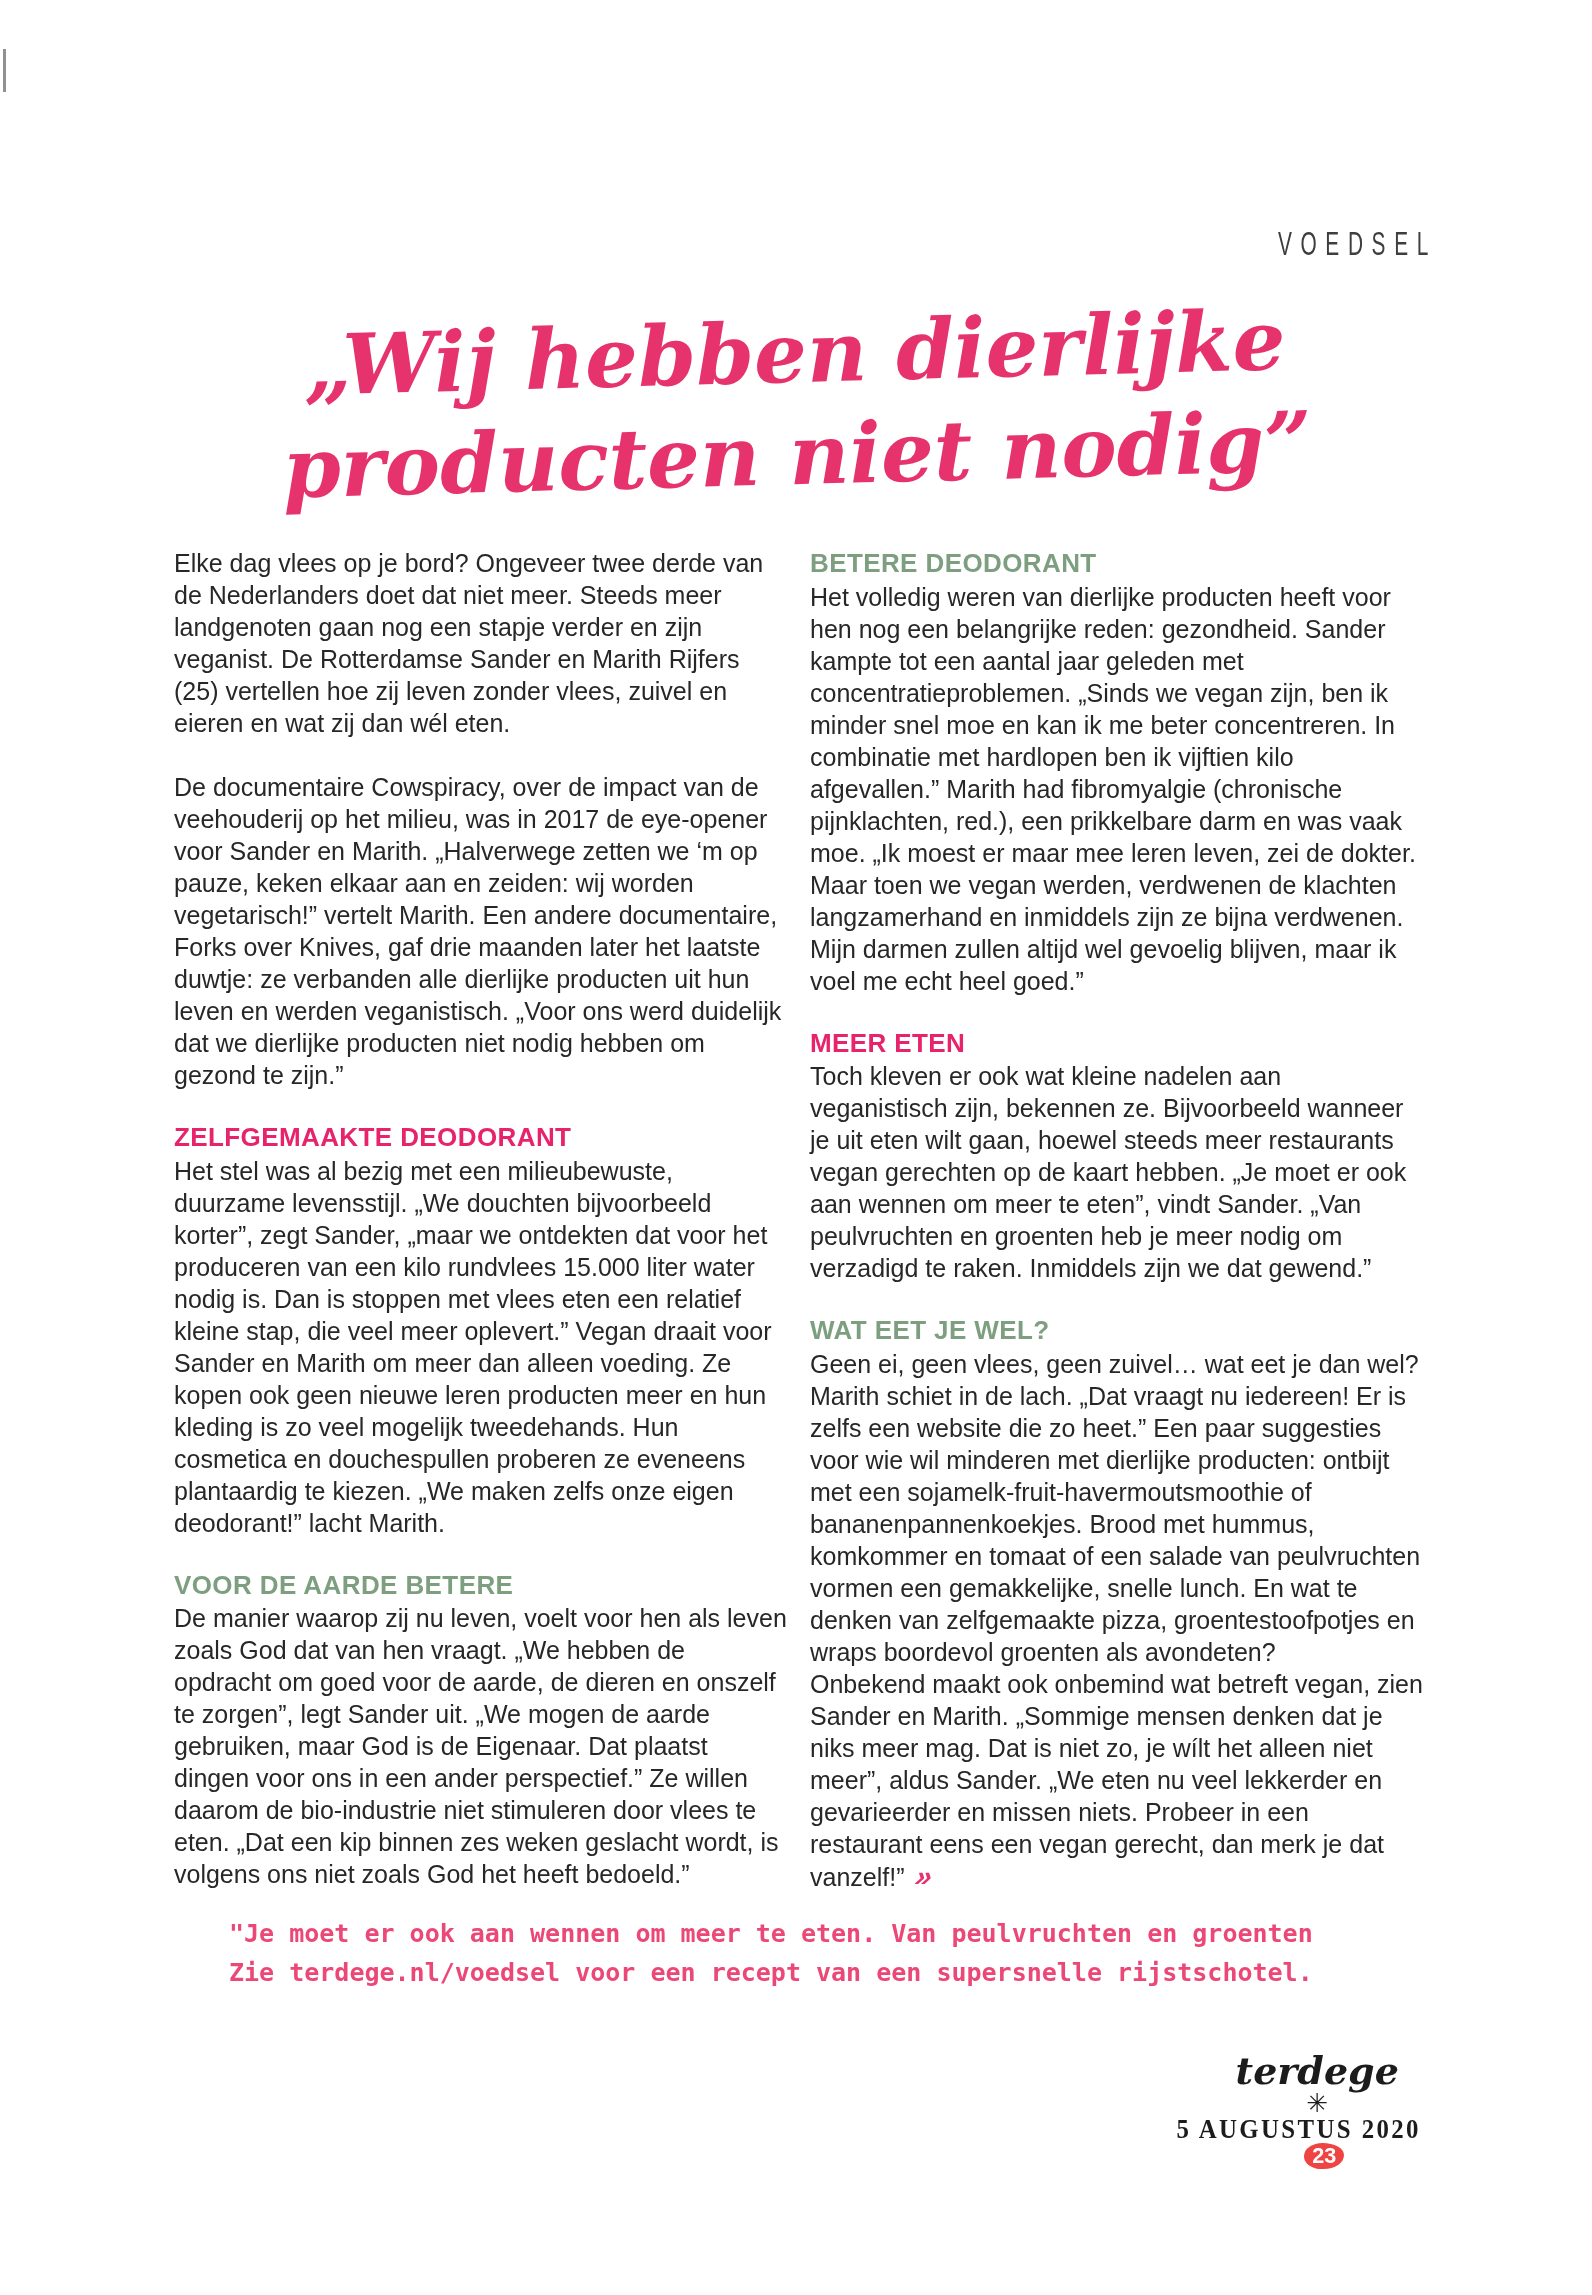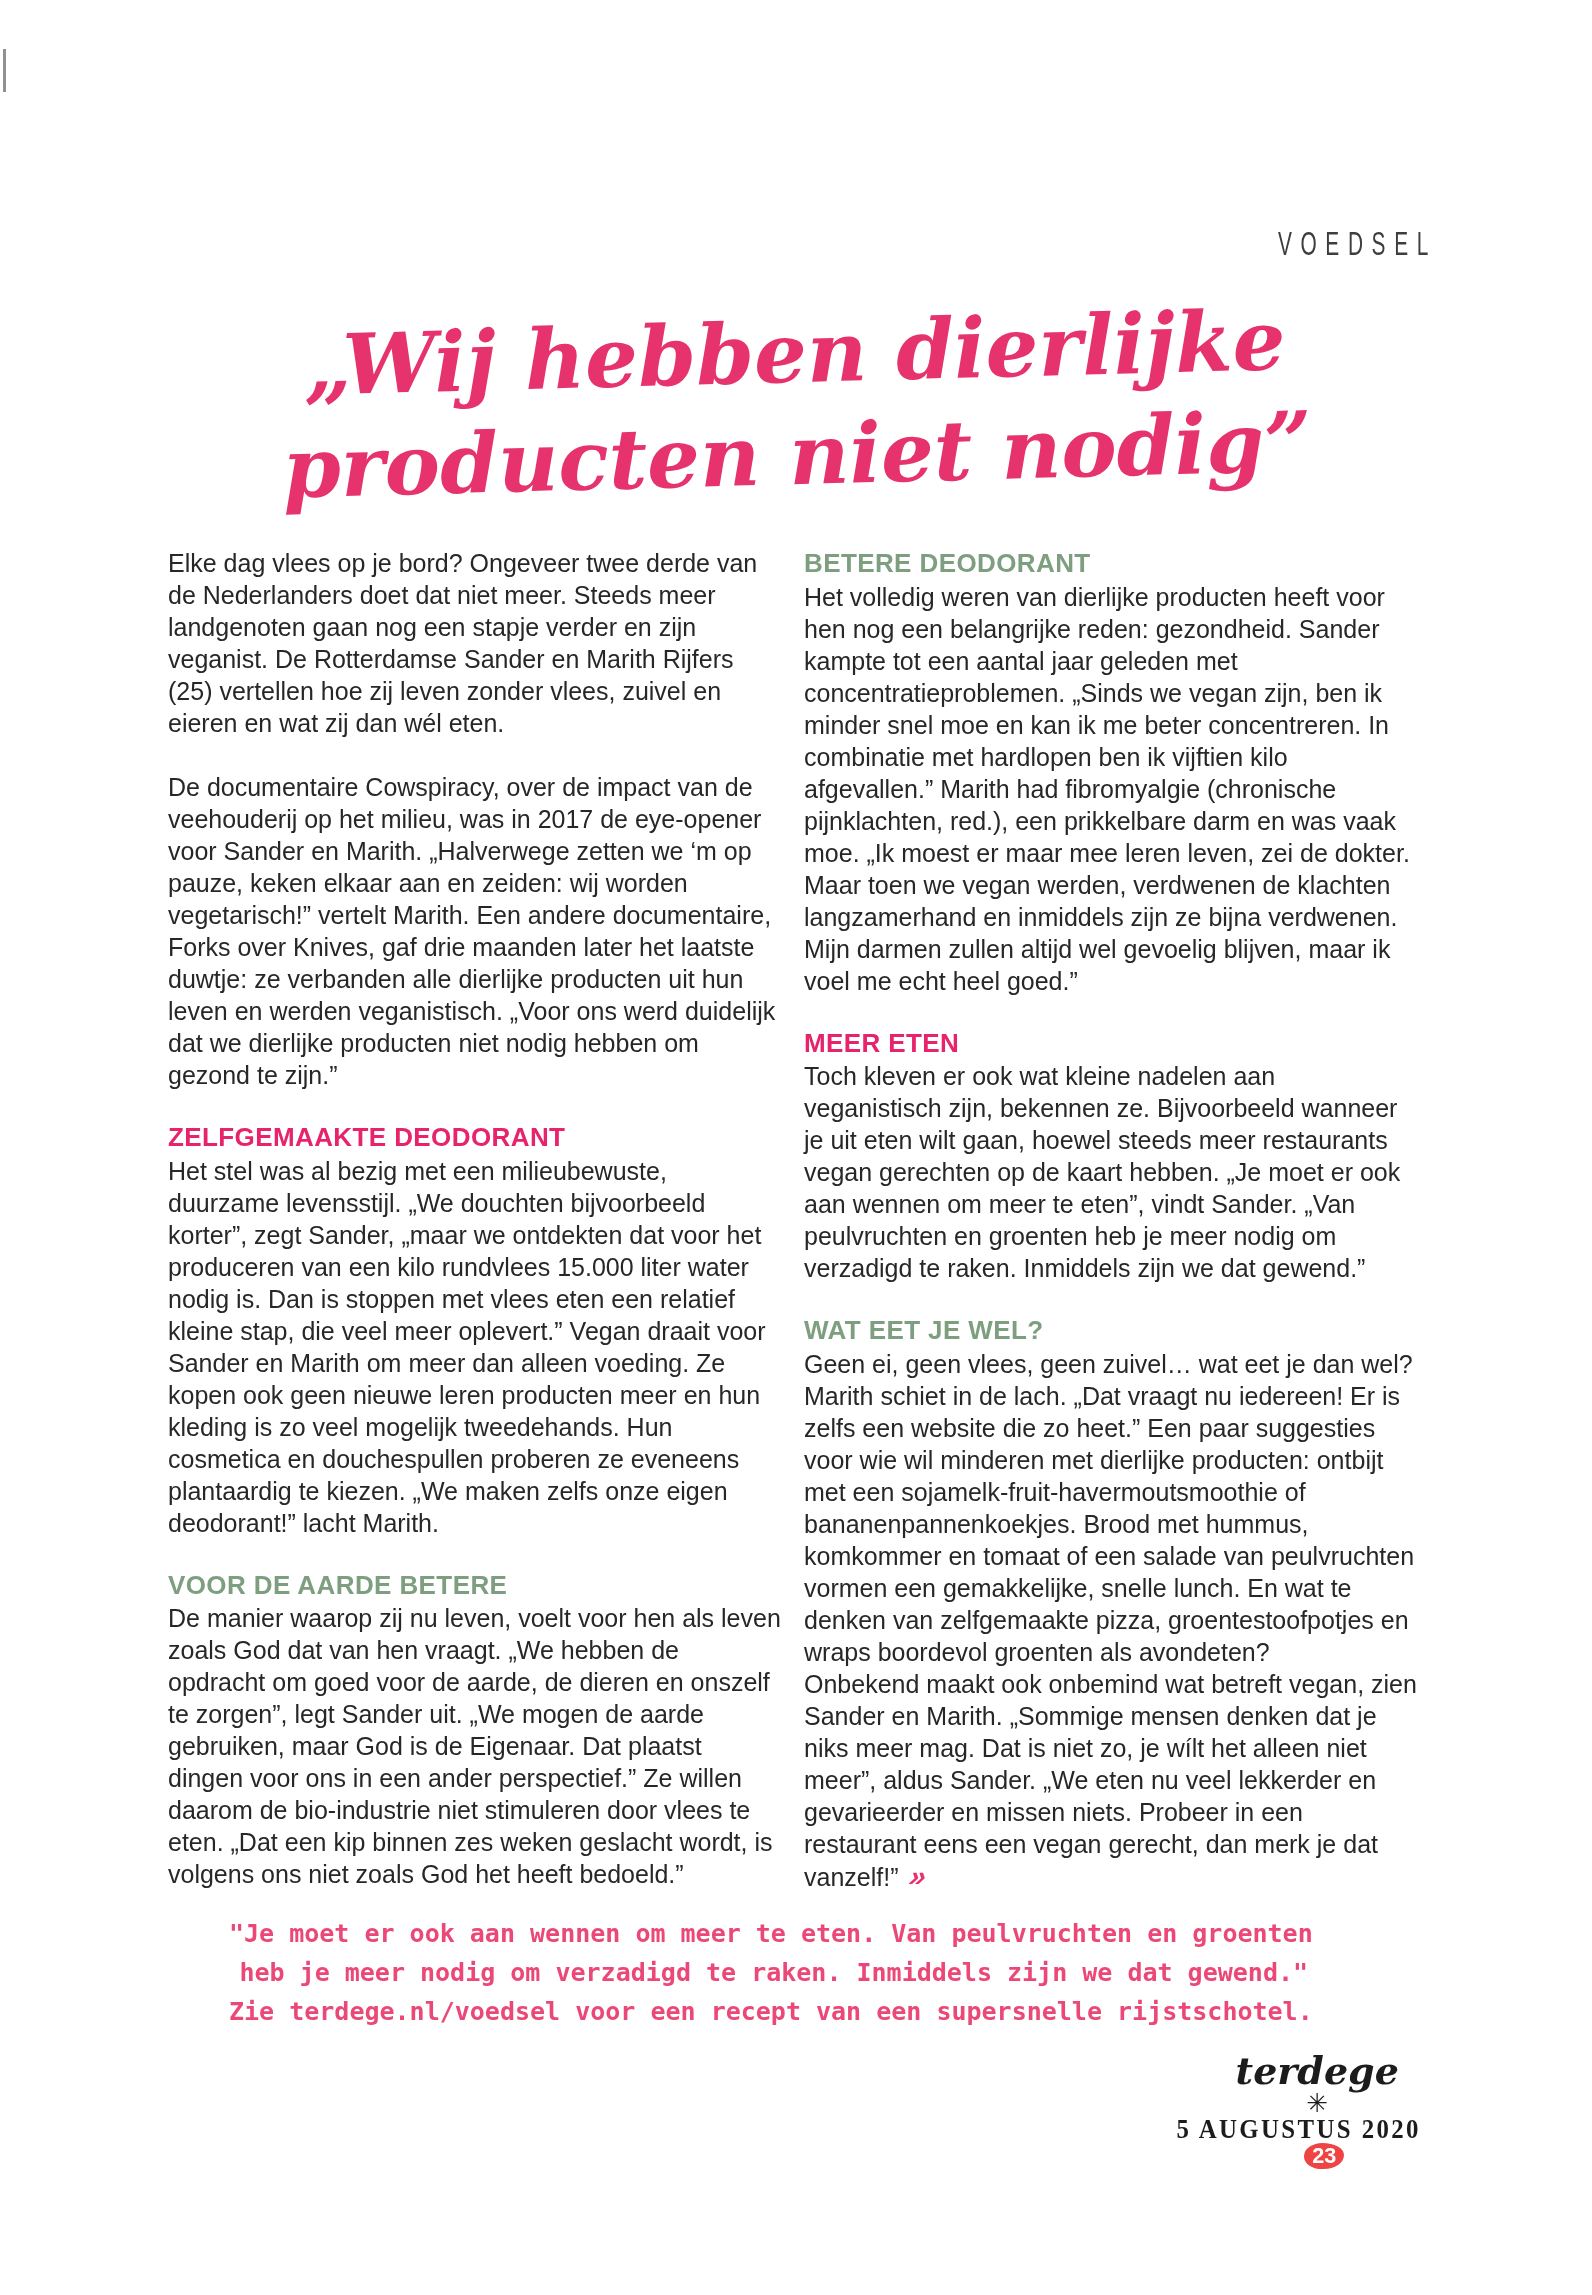--- a/index.html
+++ b/index.html
@@ -37,7 +37,7 @@
   .columns {
     position:absolute; left:168px; top:547px;
     width:1262px;
-    display:flex; gap:22px;
+    display:flex; gap:22px;justify-content:center;
   }
   .col { width:614px; }
   .para {

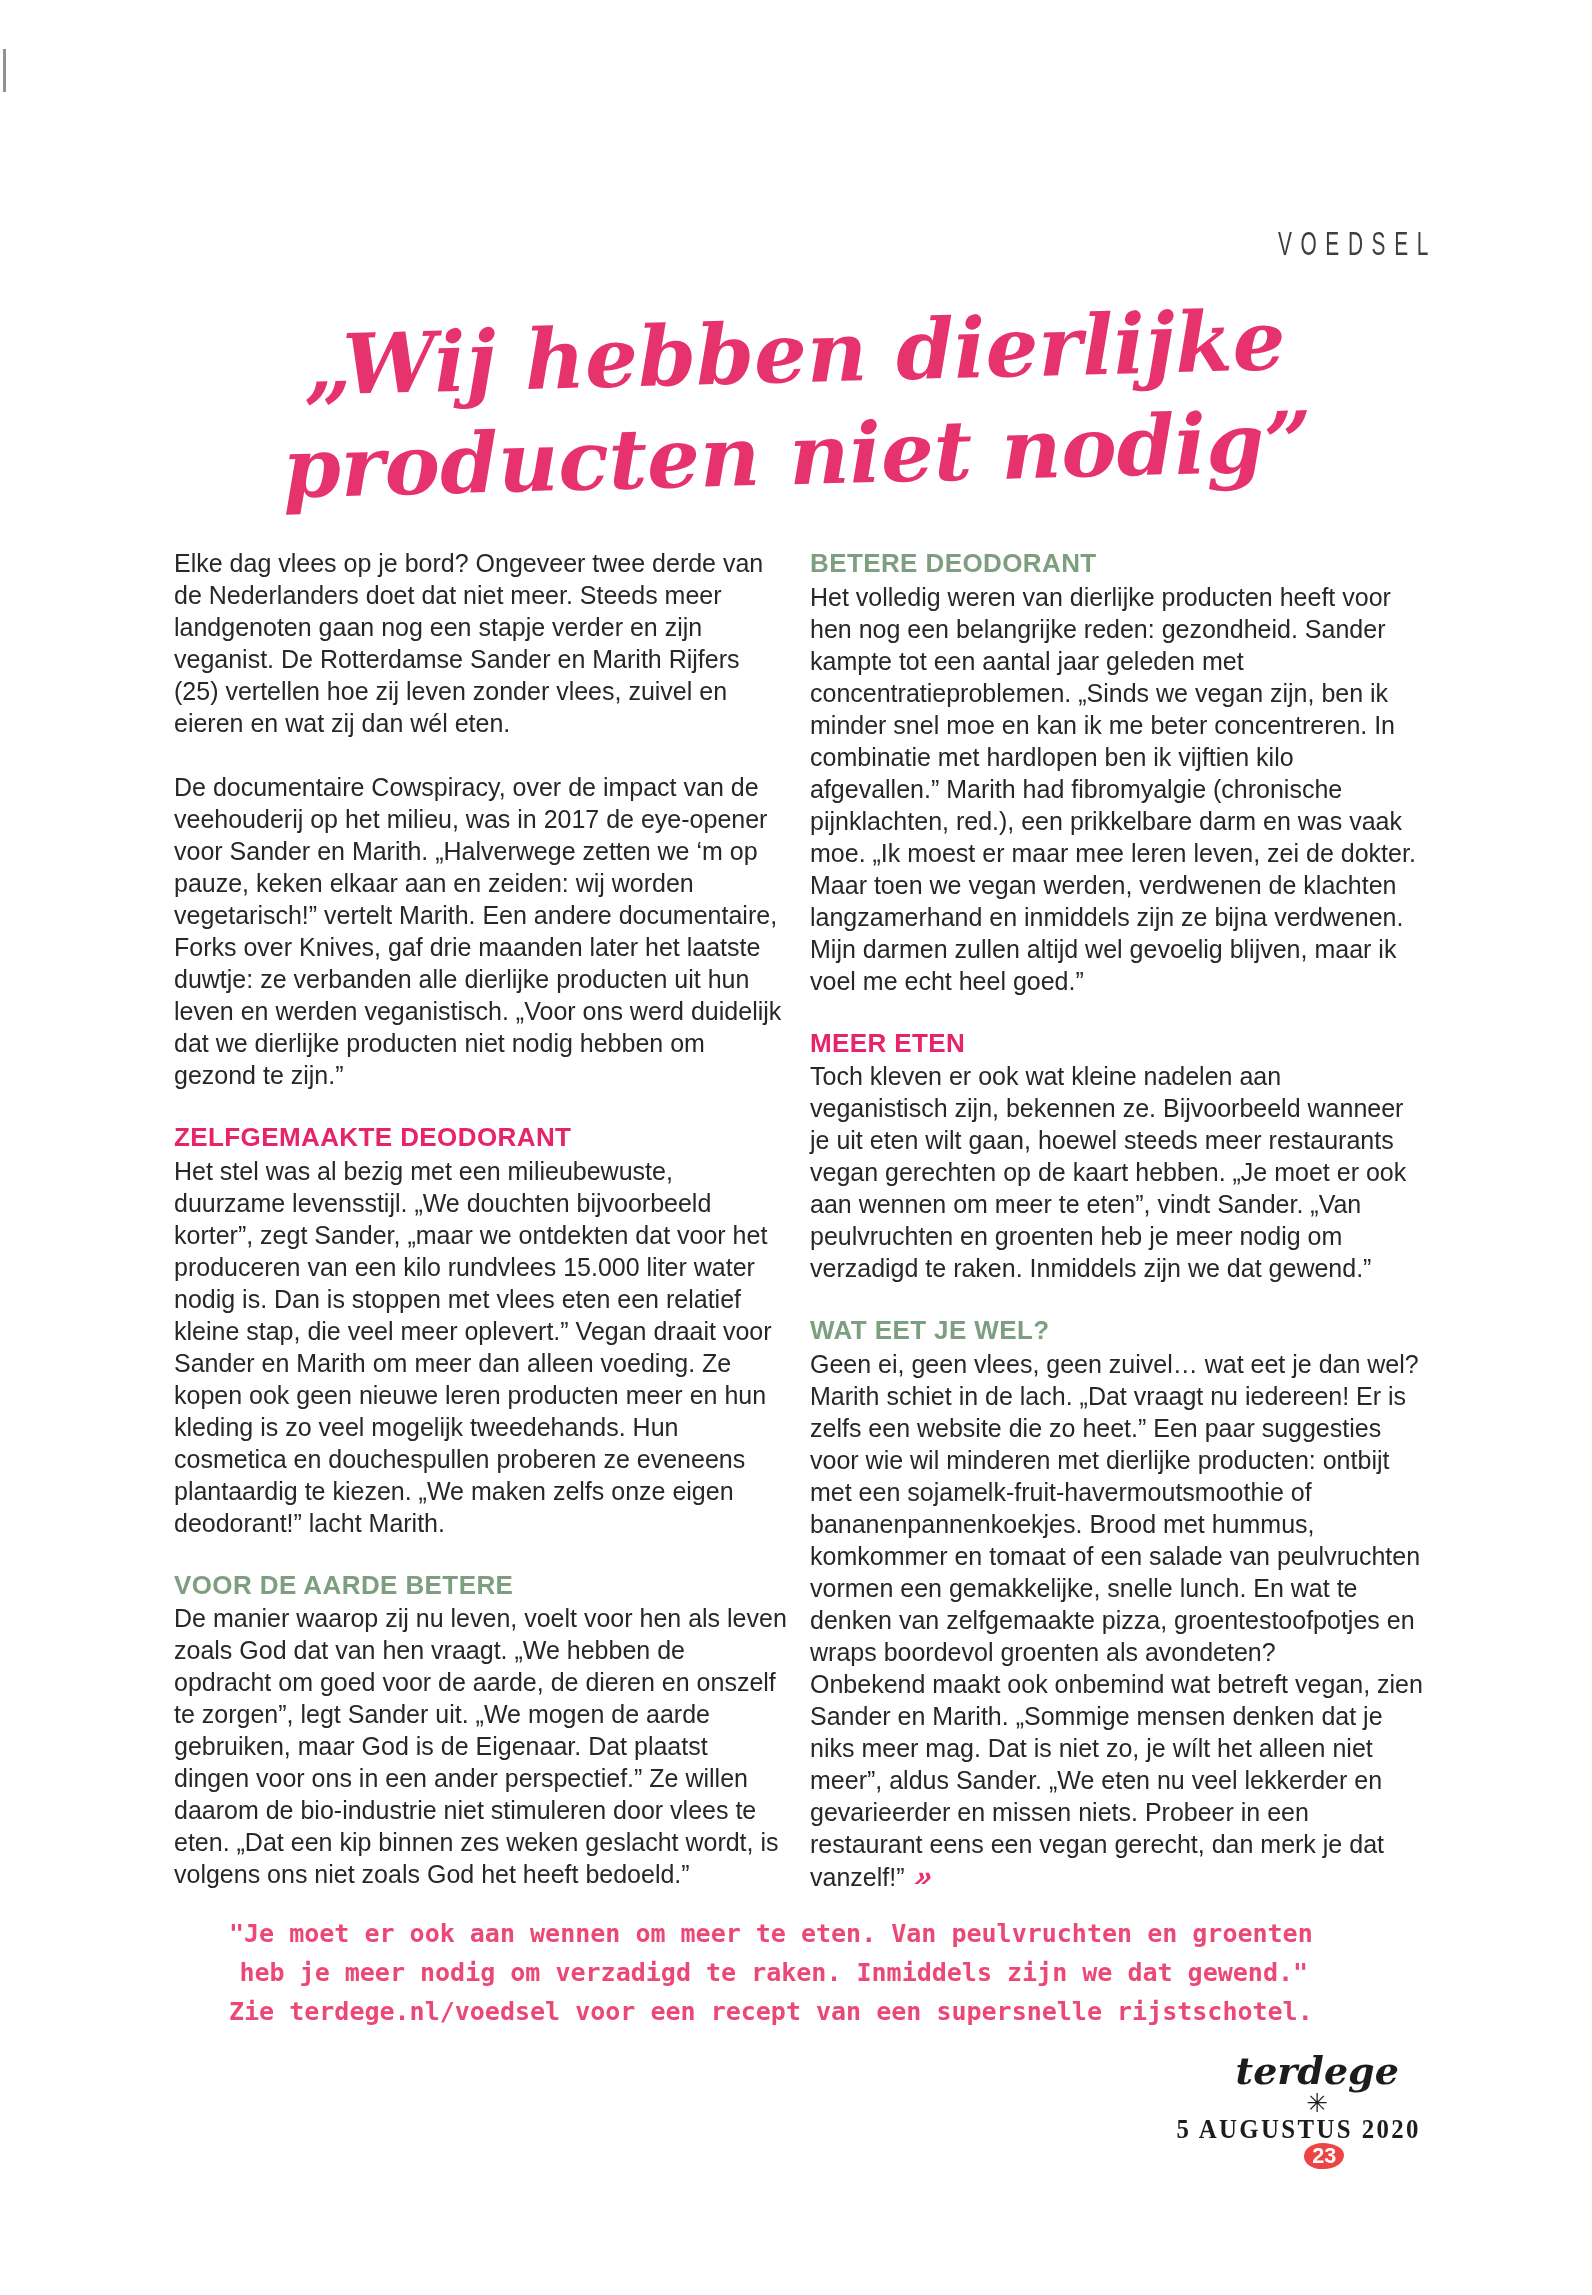--- a/index.html
+++ b/index.html
@@ -150,7 +150,6 @@
 
   <div class="pull-quote">
     <div class="pq-line1">"Je moet er ook aan wennen om meer te eten. Van peulvruchten en groenten</div>
-    <div class="pq-line2">heb je meer nodig om verzadigd te raken. Inmiddels zijn we dat gewend."</div>
     <div class="pq-line3">Zie terdege.nl/voedsel voor een recept van een supersnelle rijstschotel.</div>
   </div>
 

